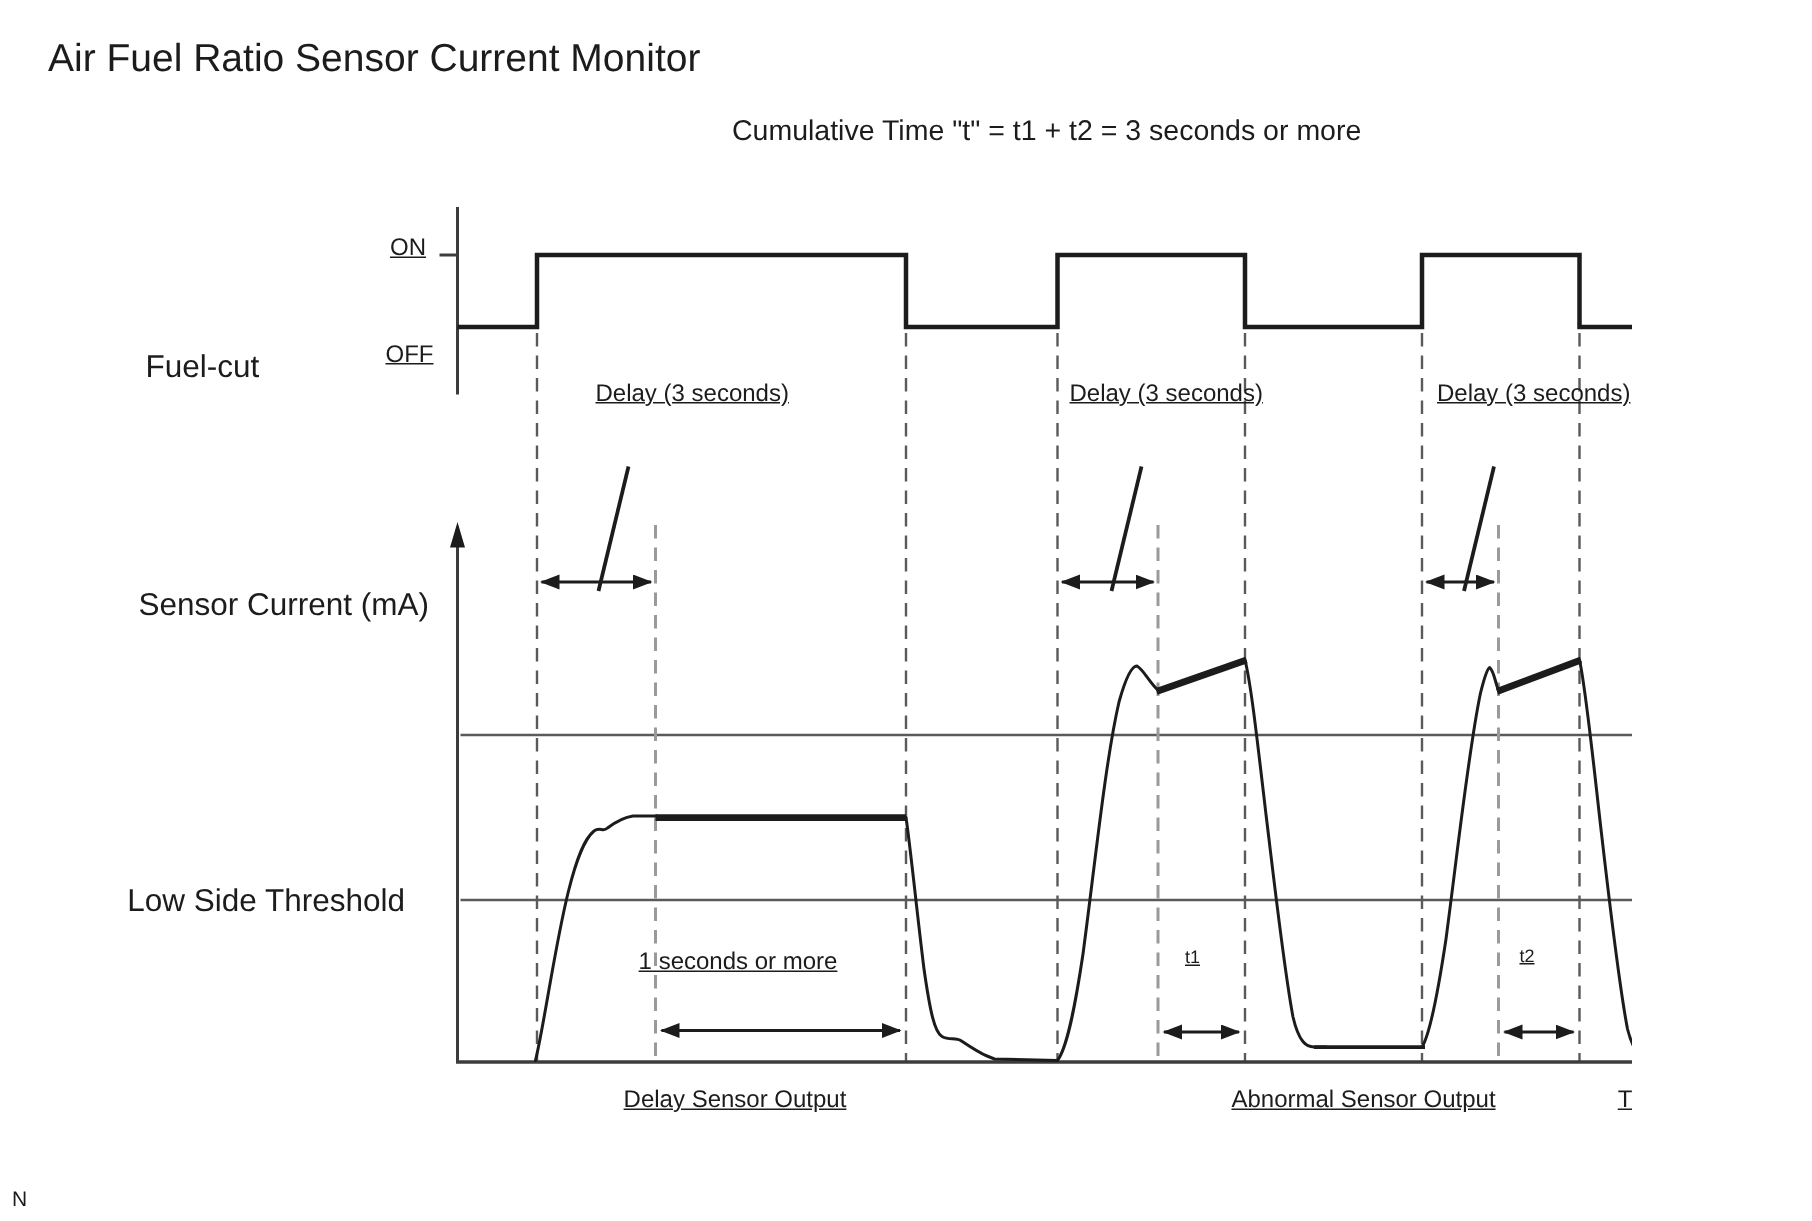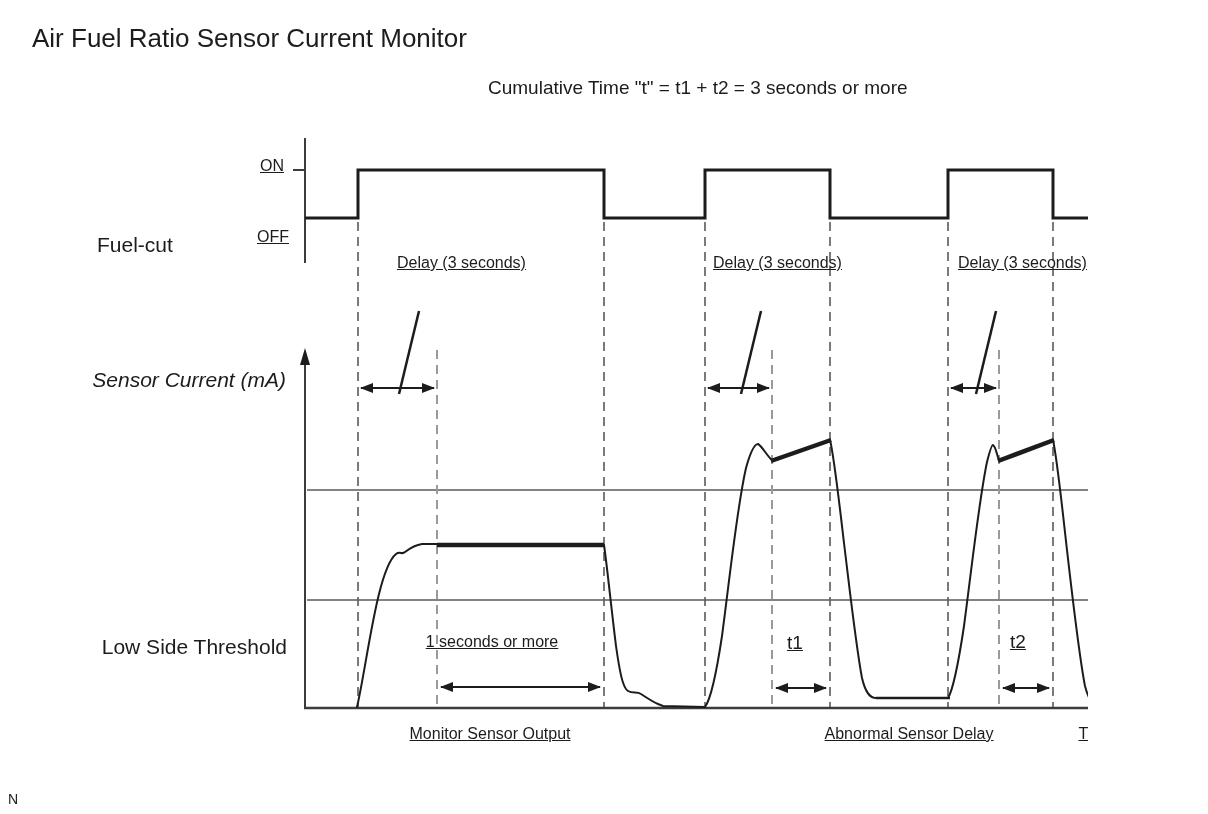--- a/index.html
+++ b/index.html
@@ -99,7 +99,7 @@
   <div class="lbl t20" style="left:713px;top:254px;">Delay (3 seconds)</div>
   <div class="lbl t20" style="left:958px;top:254px;">Delay (3 seconds)</div>
 
-  <div class="lbl t21 ra" style="left:286px;top:368px;font-style:italic;">Sensor Current (mA)</div>
+  <div class="lbl t21 ra" style="left:286px;top:392px;">Sensor Current (mA)</div>
   <div class="lbl t21 ra" style="left:287px;top:589px;margin-top:46px;">Low Side Threshold</div>
 
   <div class="lbl t20 ctr" style="left:492px;top:633px;">1 seconds or more</div>

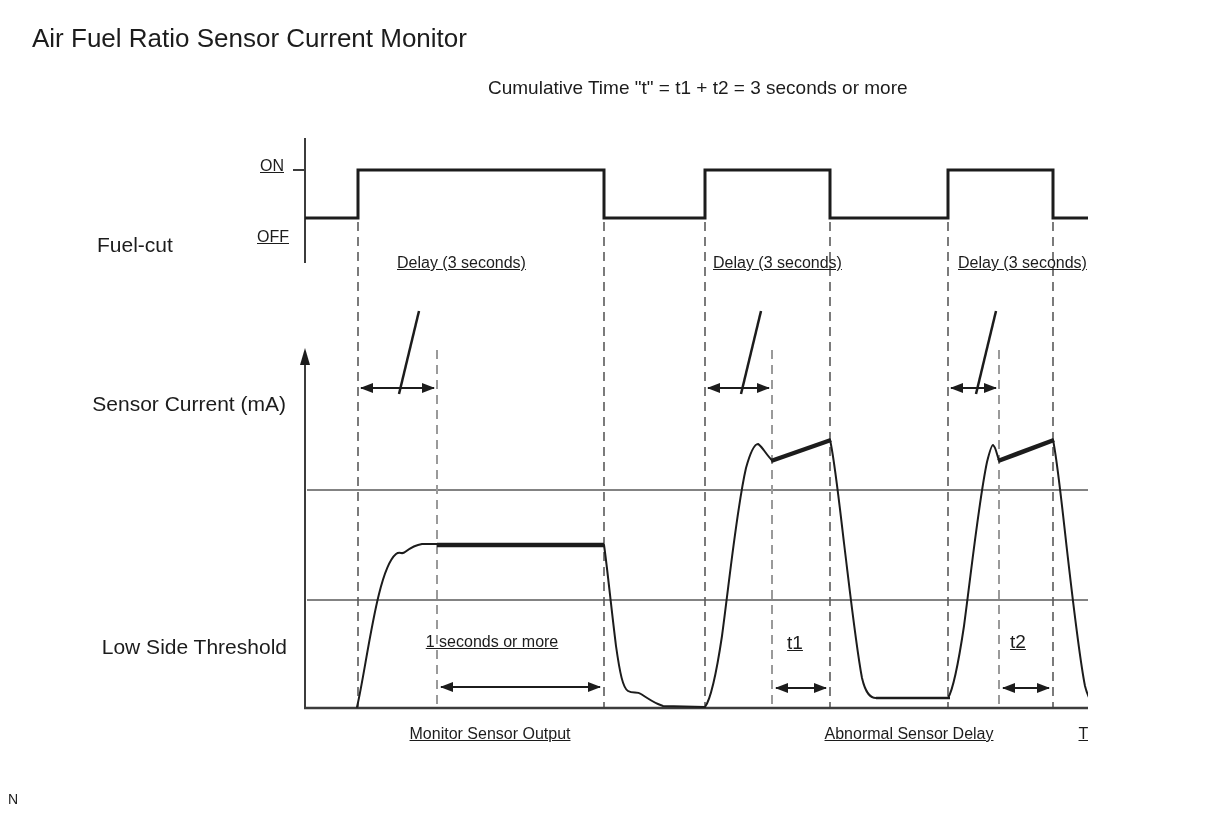--- a/index.html
+++ b/index.html
@@ -100,7 +100,7 @@
   <div class="lbl t20" style="left:958px;top:254px;">Delay (3 seconds)</div>
 
   <div class="lbl t21 ra" style="left:286px;top:392px;">Sensor Current (mA)</div>
-  <div class="lbl t21 ra" style="left:287px;top:589px;margin-top:46px;">Low Side Threshold</div>
+  <div class="lbl t21 ra" style="left:270px;top:589px;">Low Side Threshold</div>
 
   <div class="lbl t20 ctr" style="left:492px;top:633px;">1 seconds or more</div>
   <div class="lbl t19 ctr" style="left:795px;top:632px;">t1</div>

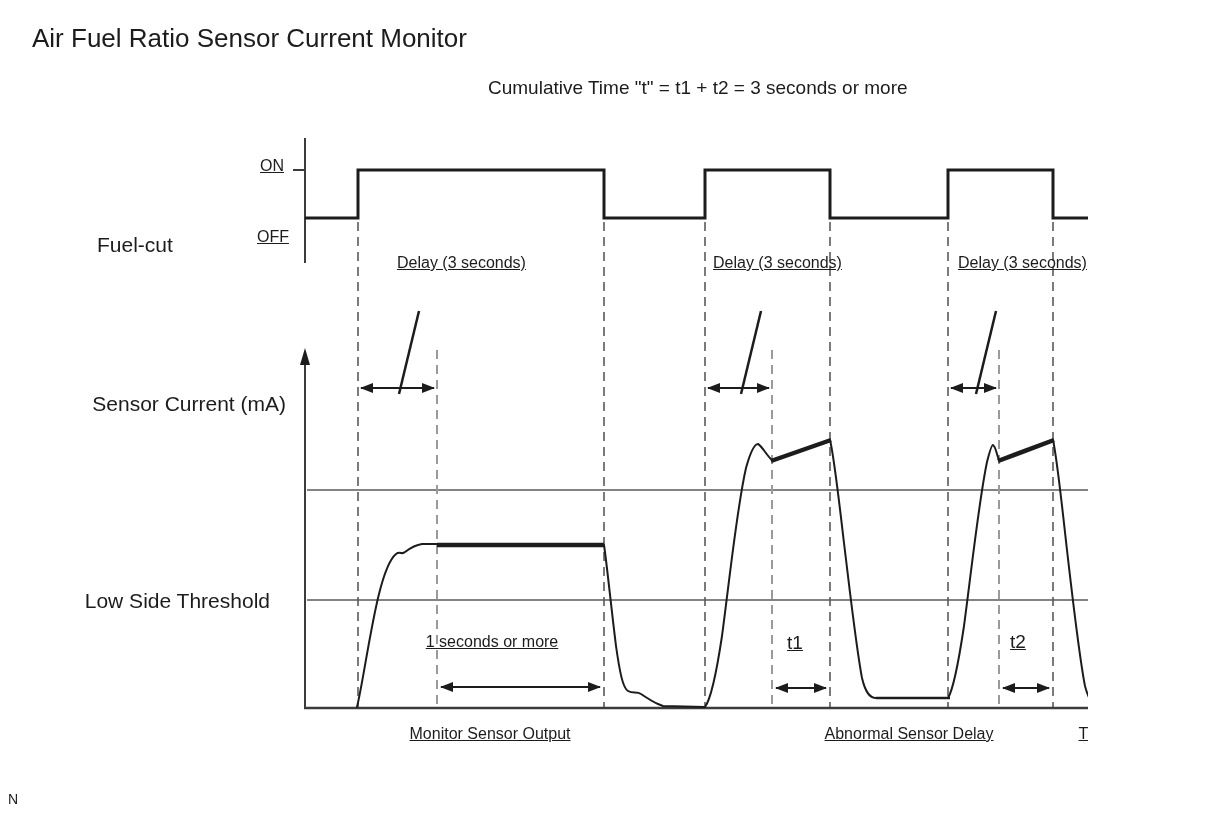--- a/index.html
+++ b/index.html
@@ -12,7 +12,7 @@
   .sub{font-size:19px;}
   .t20{font-size:16px;text-decoration:underline;}
   .t21{font-size:21px;}
-  .t19{font-size:19px;text-decoration:underline;}
+  .t19{font-size:12px;text-decoration:underline;}
   .t14{font-size:14px;}
   .ra{transform:translateX(-100%);}   
   .ctr{transform:translateX(-50%);}   

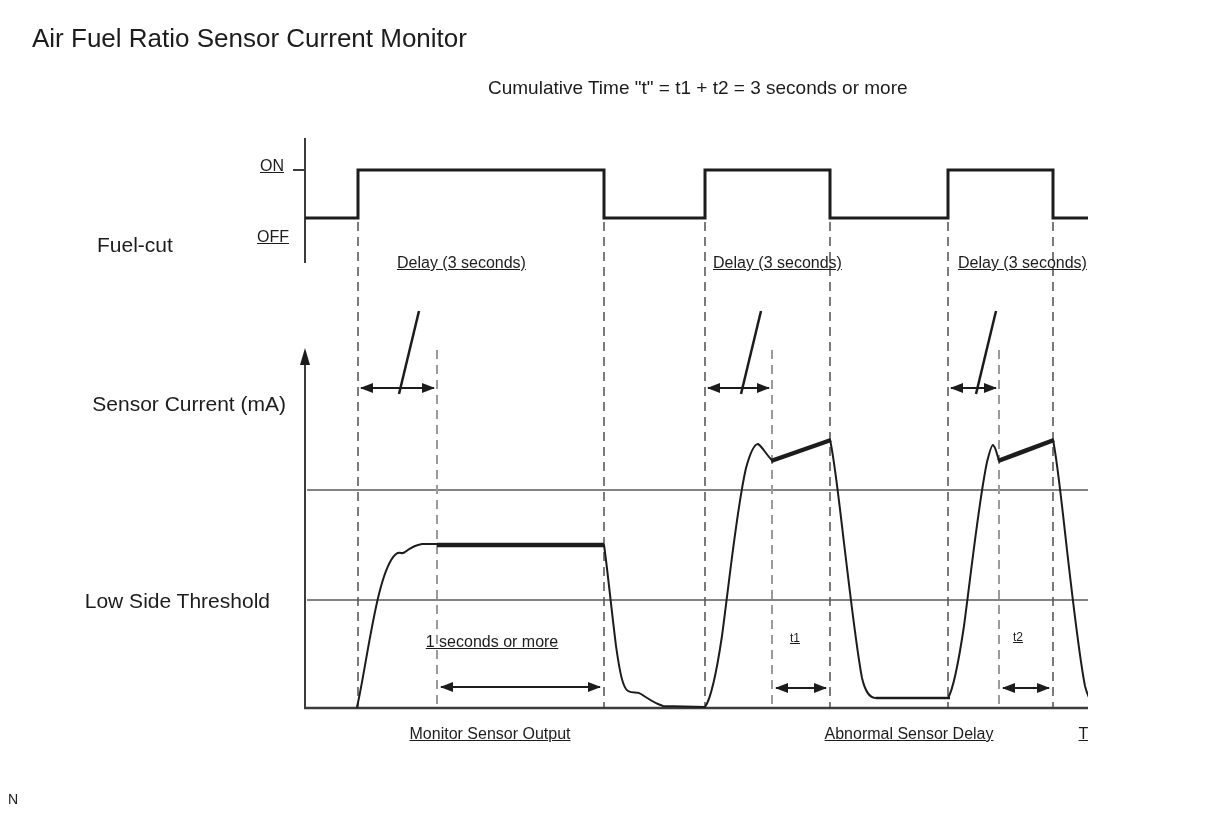--- a/index.html
+++ b/index.html
@@ -106,7 +106,7 @@
   <div class="lbl t19 ctr" style="left:795px;top:632px;">t1</div>
   <div class="lbl t19 ctr" style="left:1018px;top:631px;">t2</div>
 
-  <div class="lbl t20 ctr" style="left:490px;top:725px;">Monitor Sensor Output</div>
+  <div class="lbl t20 ctr" style="left:490px;top:725px;">Delay Sensor Output</div>
   <div class="lbl t20 ctr" style="left:909px;top:725px;">Abnormal Sensor Delay</div>
   <div class="lbl t20 ctr" style="left:1096px;top:725px;">Time</div>
 

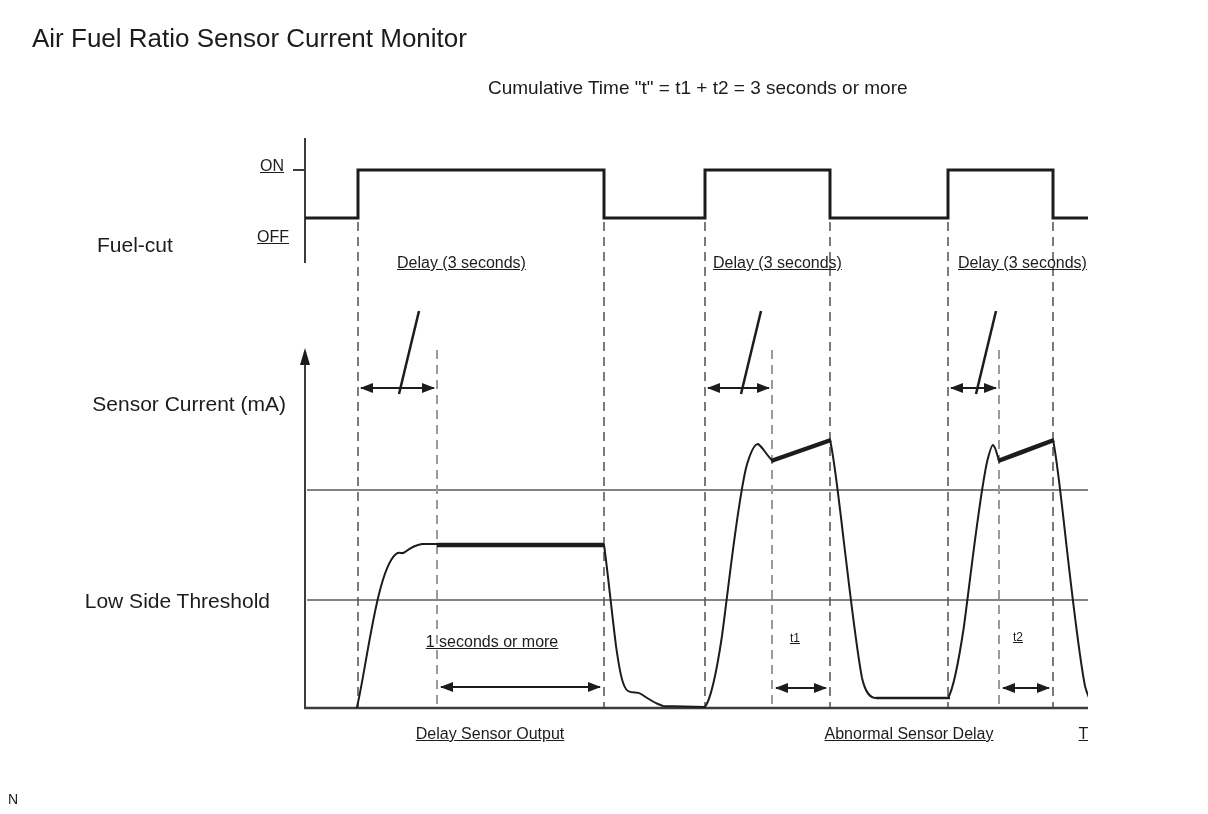--- a/index.html
+++ b/index.html
@@ -107,7 +107,7 @@
   <div class="lbl t19 ctr" style="left:1018px;top:631px;">t2</div>
 
   <div class="lbl t20 ctr" style="left:490px;top:725px;">Delay Sensor Output</div>
-  <div class="lbl t20 ctr" style="left:909px;top:725px;">Abnormal Sensor Delay</div>
+  <div class="lbl t20 ctr" style="left:909px;top:725px;">Abnormal Sensor Output</div>
   <div class="lbl t20 ctr" style="left:1096px;top:725px;">Time</div>
 
   <div class="lbl t14" style="left:8px;top:791px;">N</div>

